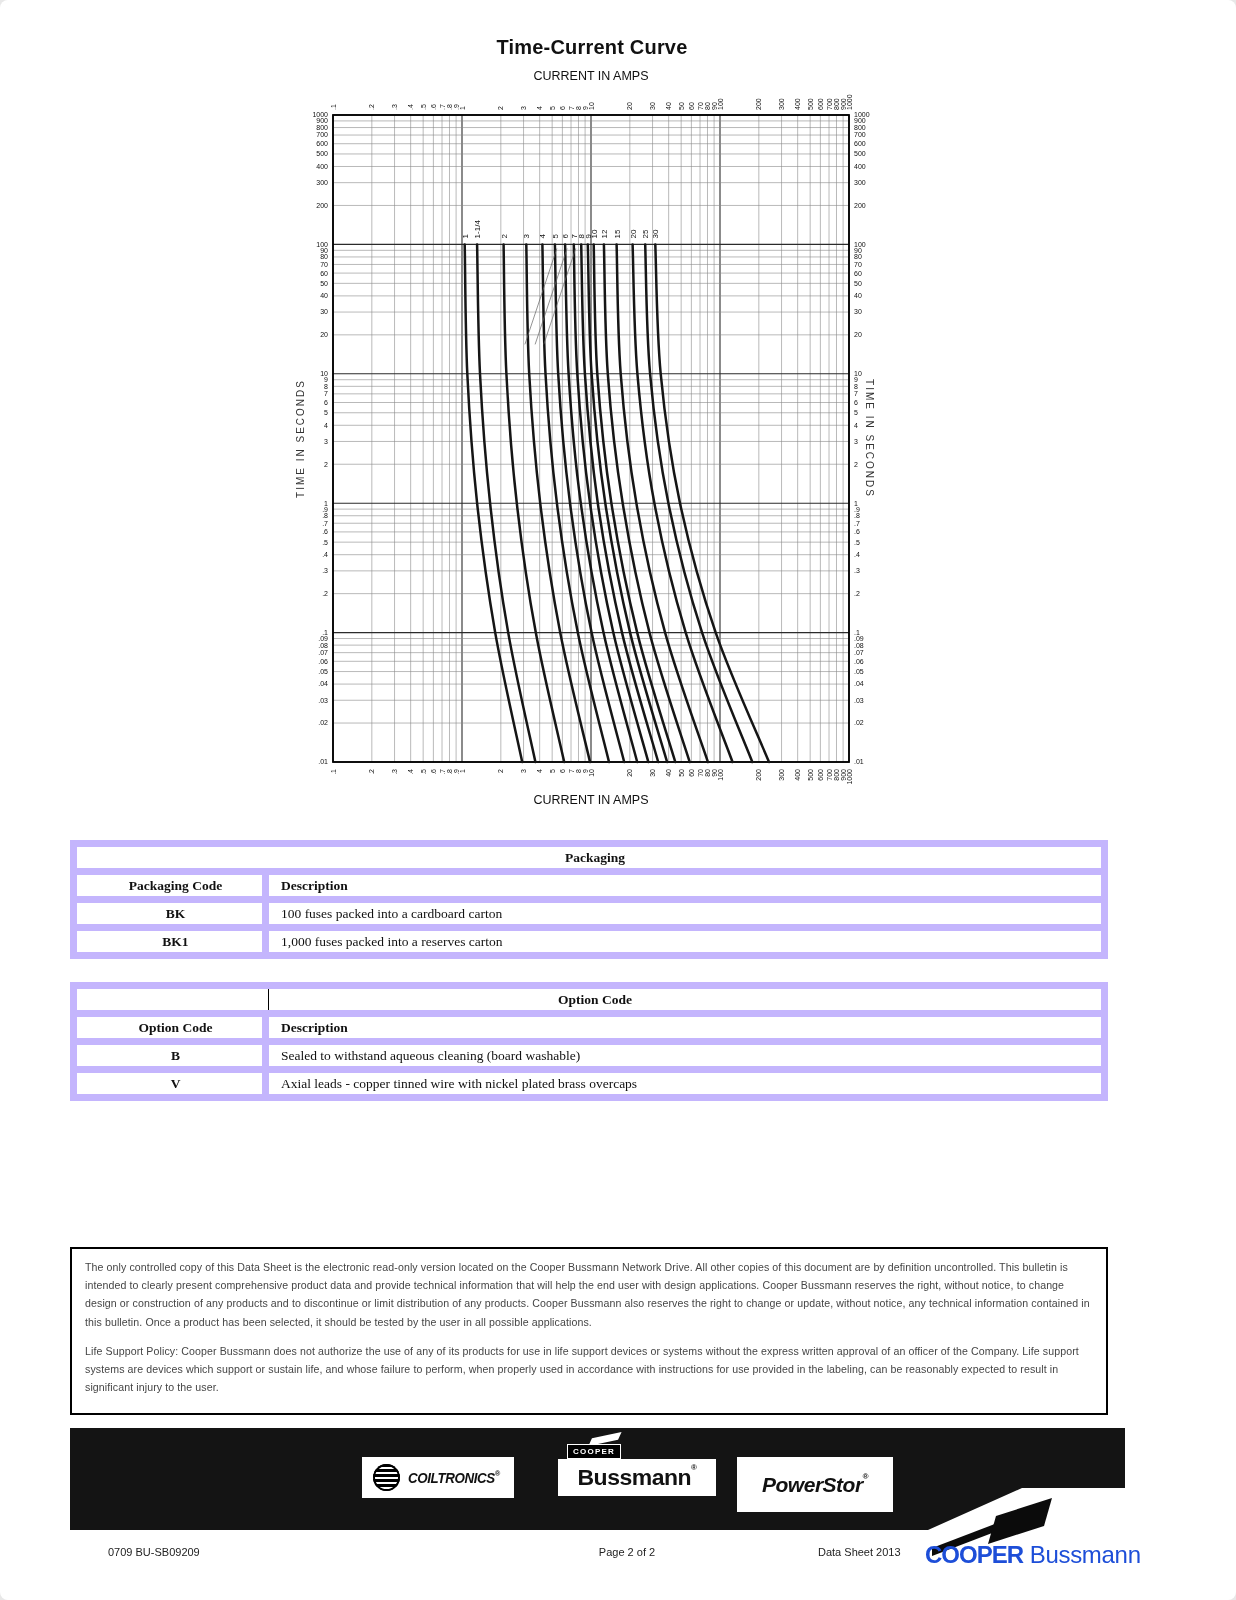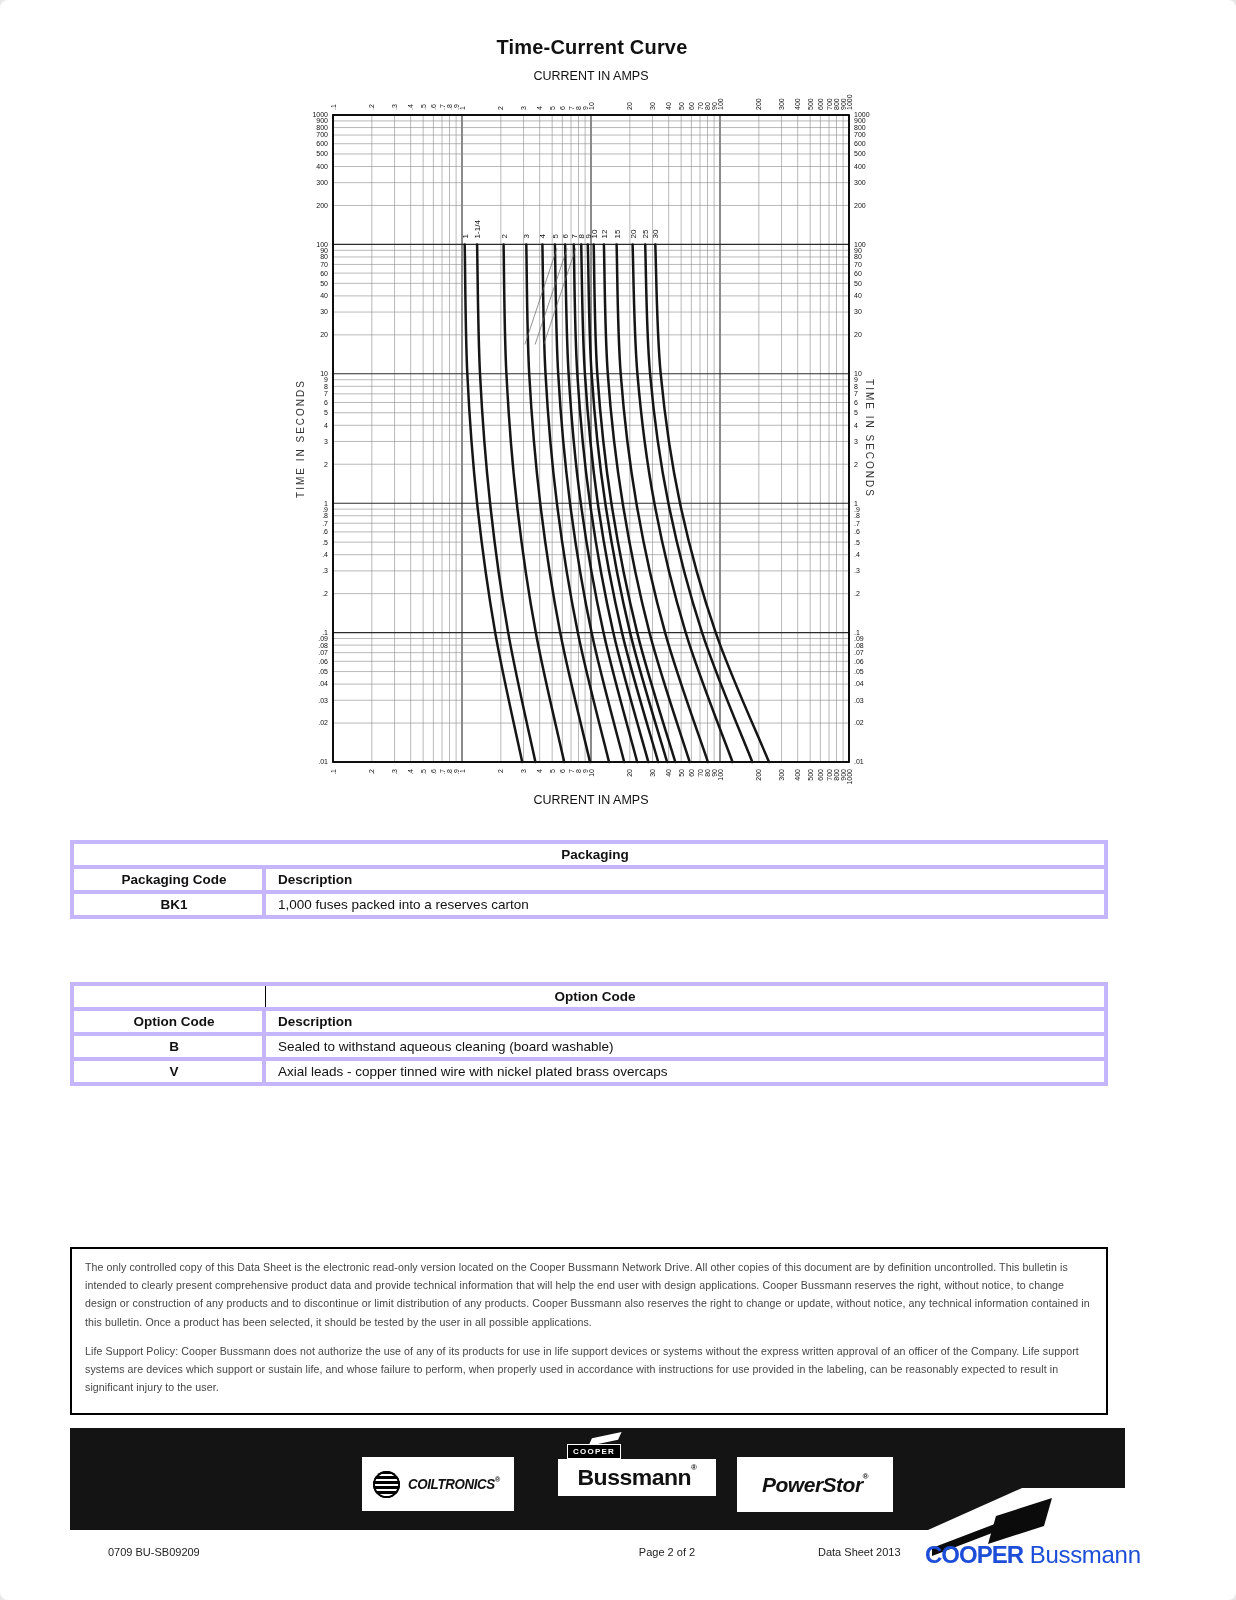--- a/index.html
+++ b/index.html
@@ -14,8 +14,8 @@
 
   
   .data-table{border-collapse:collapse;width:1038px;table-layout:fixed;}
-  .data-table td,.data-table th{border:4px solid #c4b5fd;padding:0 0 0 12px;font-size:13.5px;height:21px;
-       overflow:hidden;white-space:nowrap;}
+  .data-table td,.data-table th{border:7px solid #c4b5fd;padding:0 0 0 12px;font-size:13.5px;height:21px;
+       overflow:hidden;white-space:nowrap;font-family:Liberation Serif, serif;}
   .data-table{border:2px solid #000;}
   .title-cell{font-size:15px;font-weight:bold;text-align:center;height:23px;}
   .col-code{width:192px;}

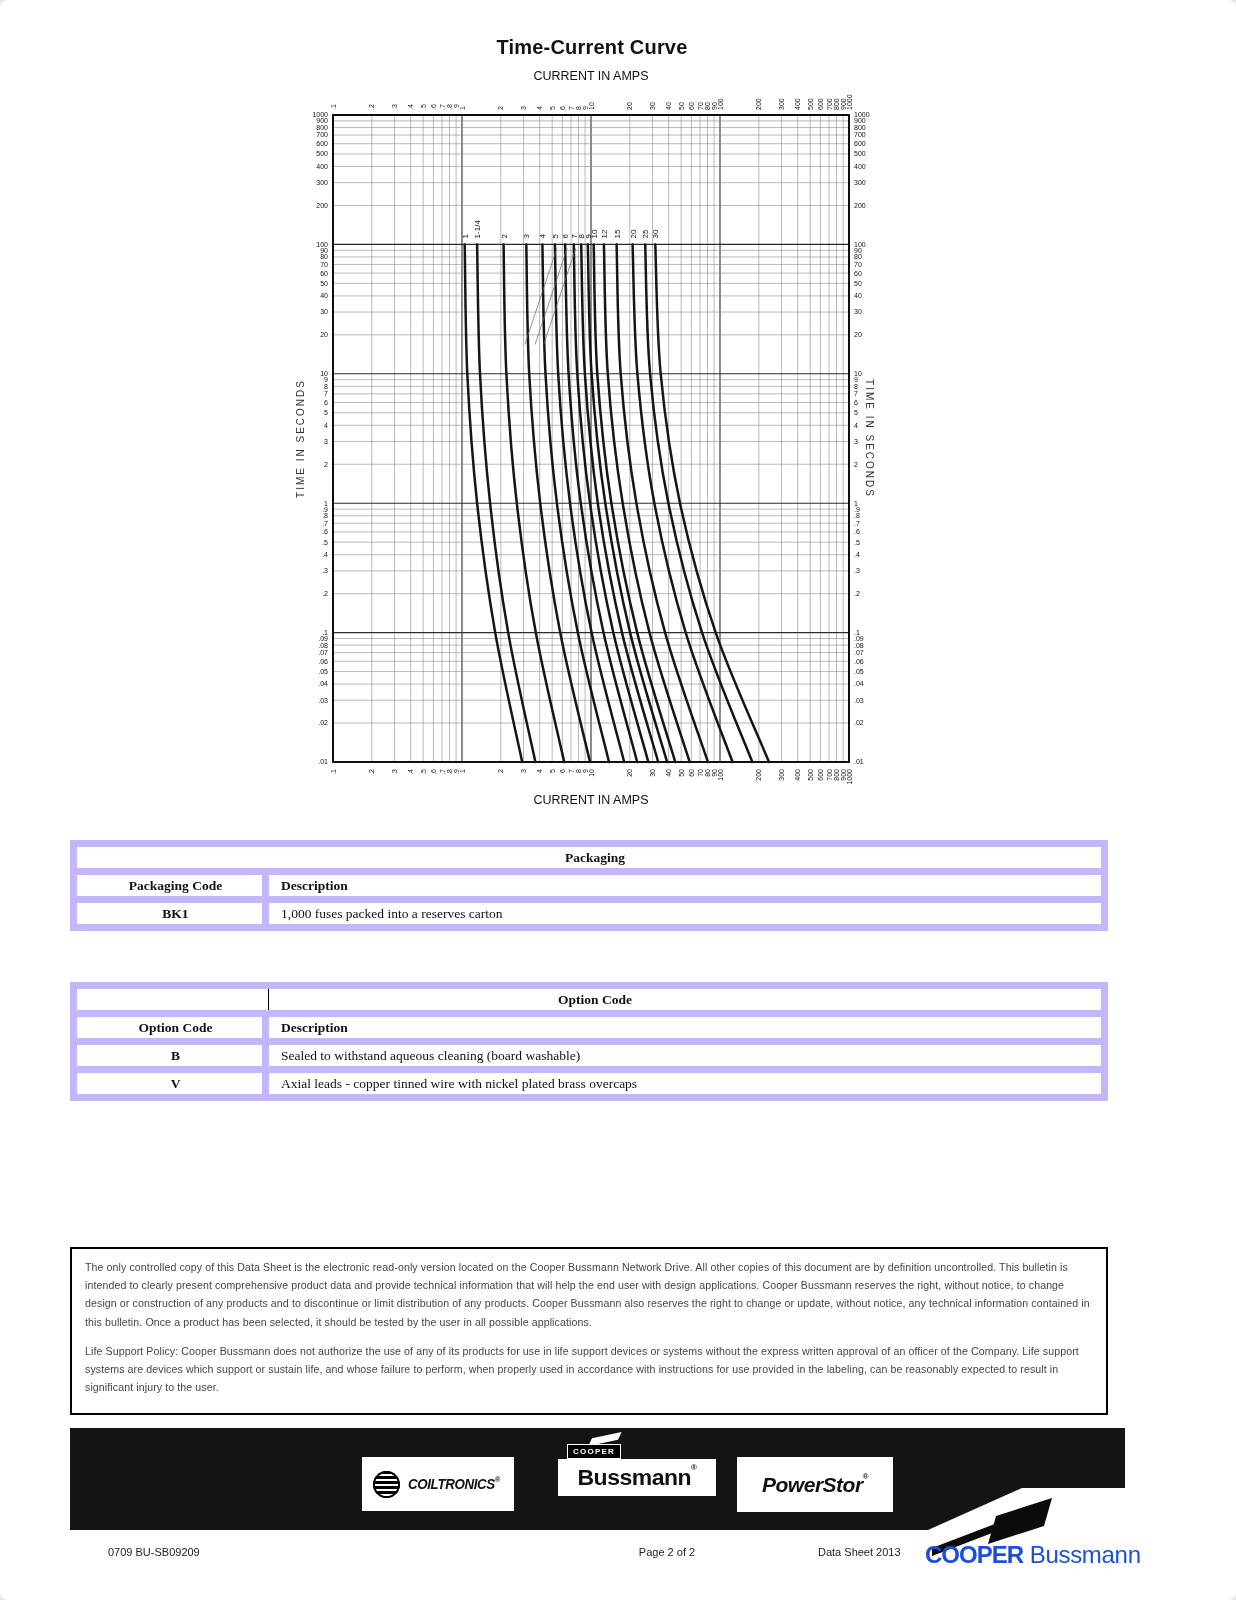--- a/index.html
+++ b/index.html
@@ -388,6 +388,10 @@
     </tbody>
     <tbody>
         <tr>
+          <td class="code-cell">BK</td>
+          <td class="desc-cell">100 fuses packed into a cardboard carton</td>
+        </tr>
+        <tr>
           <td class="code-cell">BK1</td>
           <td class="desc-cell">1,000 fuses packed into a reserves carton</td>
         </tr>

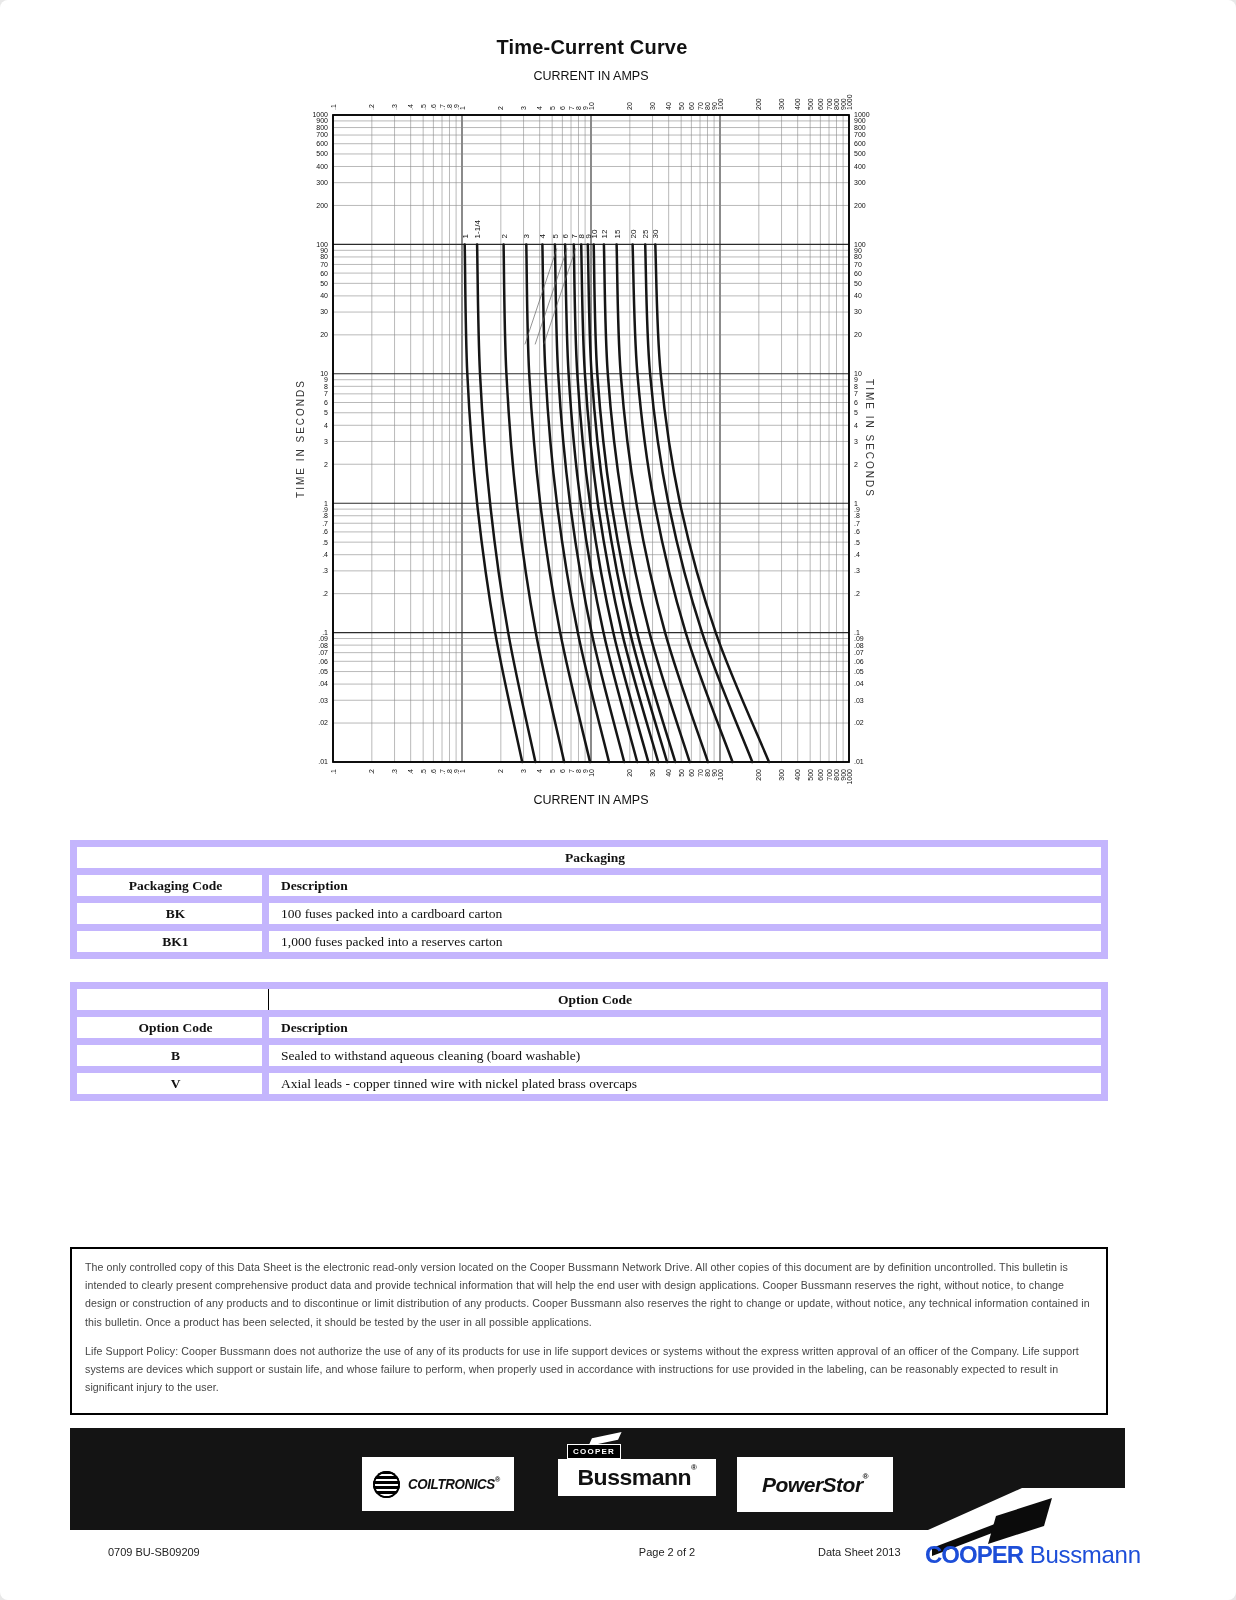--- a/index.html
+++ b/index.html
@@ -36,7 +36,7 @@
   .copyright{top:1436px;left:89px;color:#fff;font-size:12.5px;font-weight:bold;letter-spacing:2px;
              line-height:17.5px;white-space:nowrap;}
   .logo-box{background:#fff;display:flex;align-items:center;justify-content:center;}
-  .coiltronics{top:1457px;left:362px;width:152px;height:54px;gap:4px;align-items:center;}
+  .coiltronics{top:1457px;left:362px;width:152px;height:41px;gap:4px;align-items:center;}
   .coil-disc{width:27px;height:27px;border-radius:50%;flex:0 0 auto;
      background:repeating-linear-gradient(#000 0 3px,#fff 3px 5px);box-shadow:inset 0 0 0 2px #000;}
   .coil-text{font-size:14.5px;font-weight:800;font-style:italic;letter-spacing:-.4px;transform:scaleX(.92);}

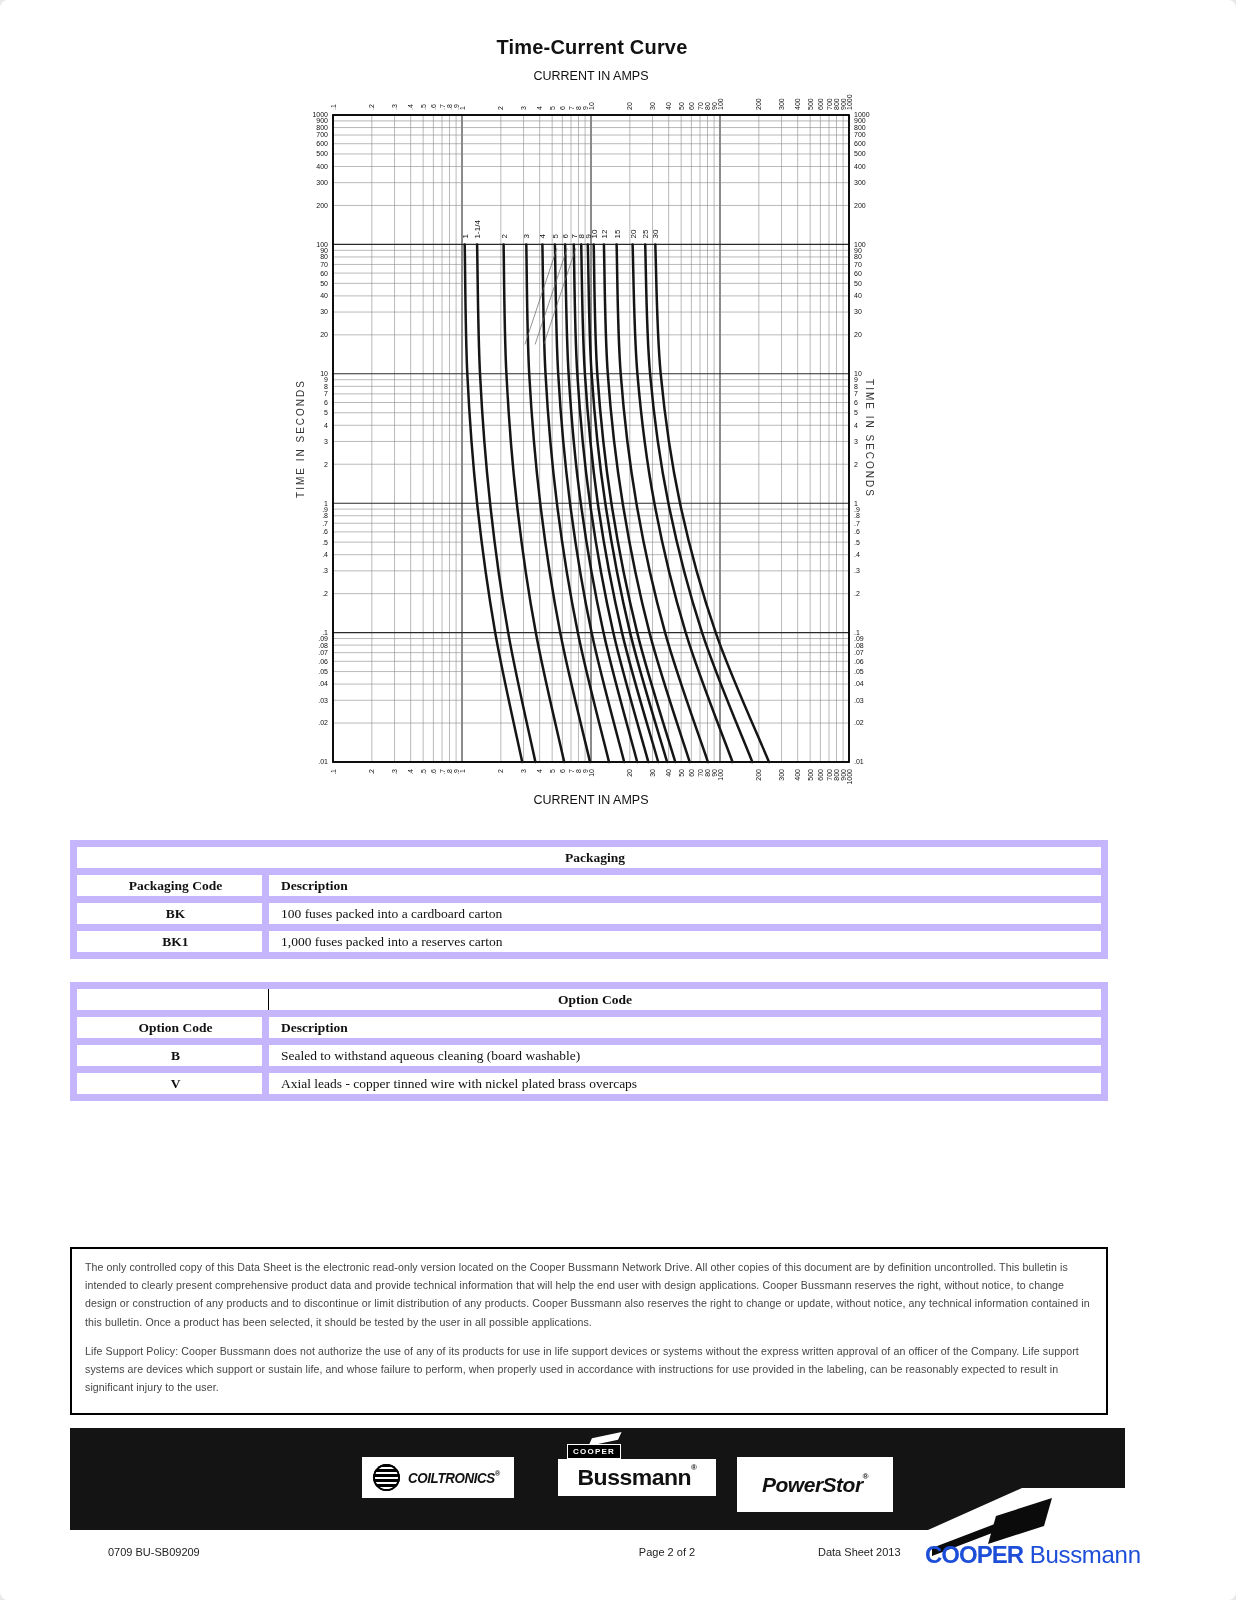--- a/index.html
+++ b/index.html
@@ -53,7 +53,7 @@
   
   .pf{top:1546px;font-size:11px;color:#222;white-space:nowrap;}
   .doc-code{left:72px;padding-left:36px;}
-  .page-num{left:667px;transform:translateX(-50%);}
+  .page-num{left:627px;transform:translateX(-50%);}
   .ds-num{left:818px;}
   .cooper-logo-text{top:1541px;left:925px;font-size:24px;white-space:nowrap;color:#1d4ed8;}
   .cooper-bold{font-weight:800;letter-spacing:-1px;}

